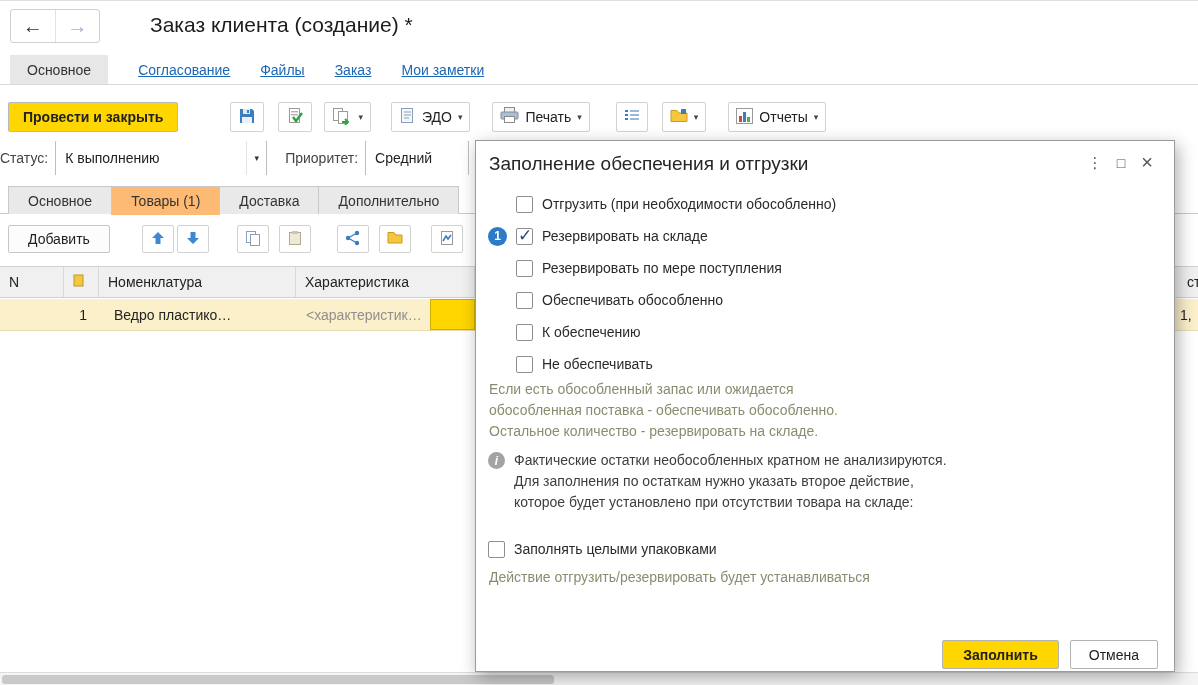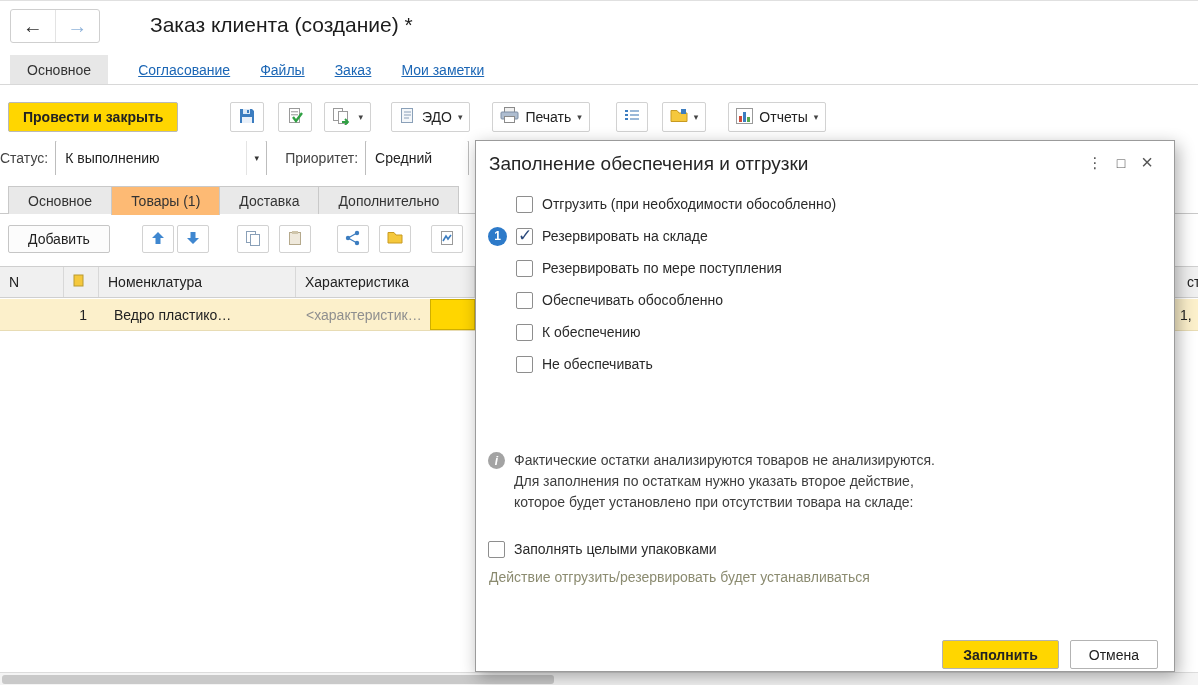--- a/index.html
+++ b/index.html
@@ -304,6 +304,11 @@
       <span class="opt-label">Не обеспечивать</span>
     </div>
 
+    <div class="note" style="top:238px;">
+      <div>Если есть обособленный запас или ожидается</div>
+      <div>обособленная поставка - обеспечивать обособленно.</div>
+      <div>Остальное количество - резервировать на складе.</div>
+    </div>
 
     <div class="info-icon" style="top:311px;">i</div>
     <div class="info-text" style="top:309px;">

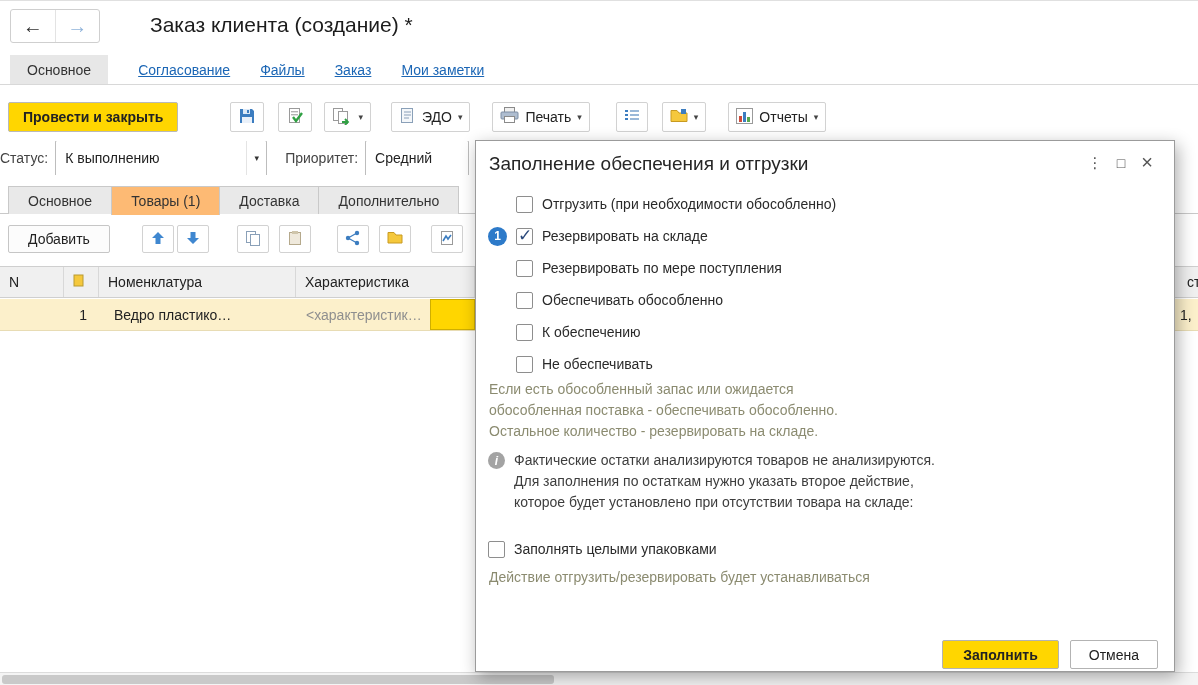--- a/index.html
+++ b/index.html
@@ -312,7 +312,7 @@
 
     <div class="info-icon" style="top:311px;">i</div>
     <div class="info-text" style="top:309px;">
-      <div>Фактические остатки анализируются товаров не анализируются.</div>
+      <div>Фактические остатки необособленных кратном не анализируются.</div>
       <div>Для заполнения по остаткам нужно указать второе действие,</div>
       <div>которое будет установлено при отсутствии товара на складе:</div>
     </div>

